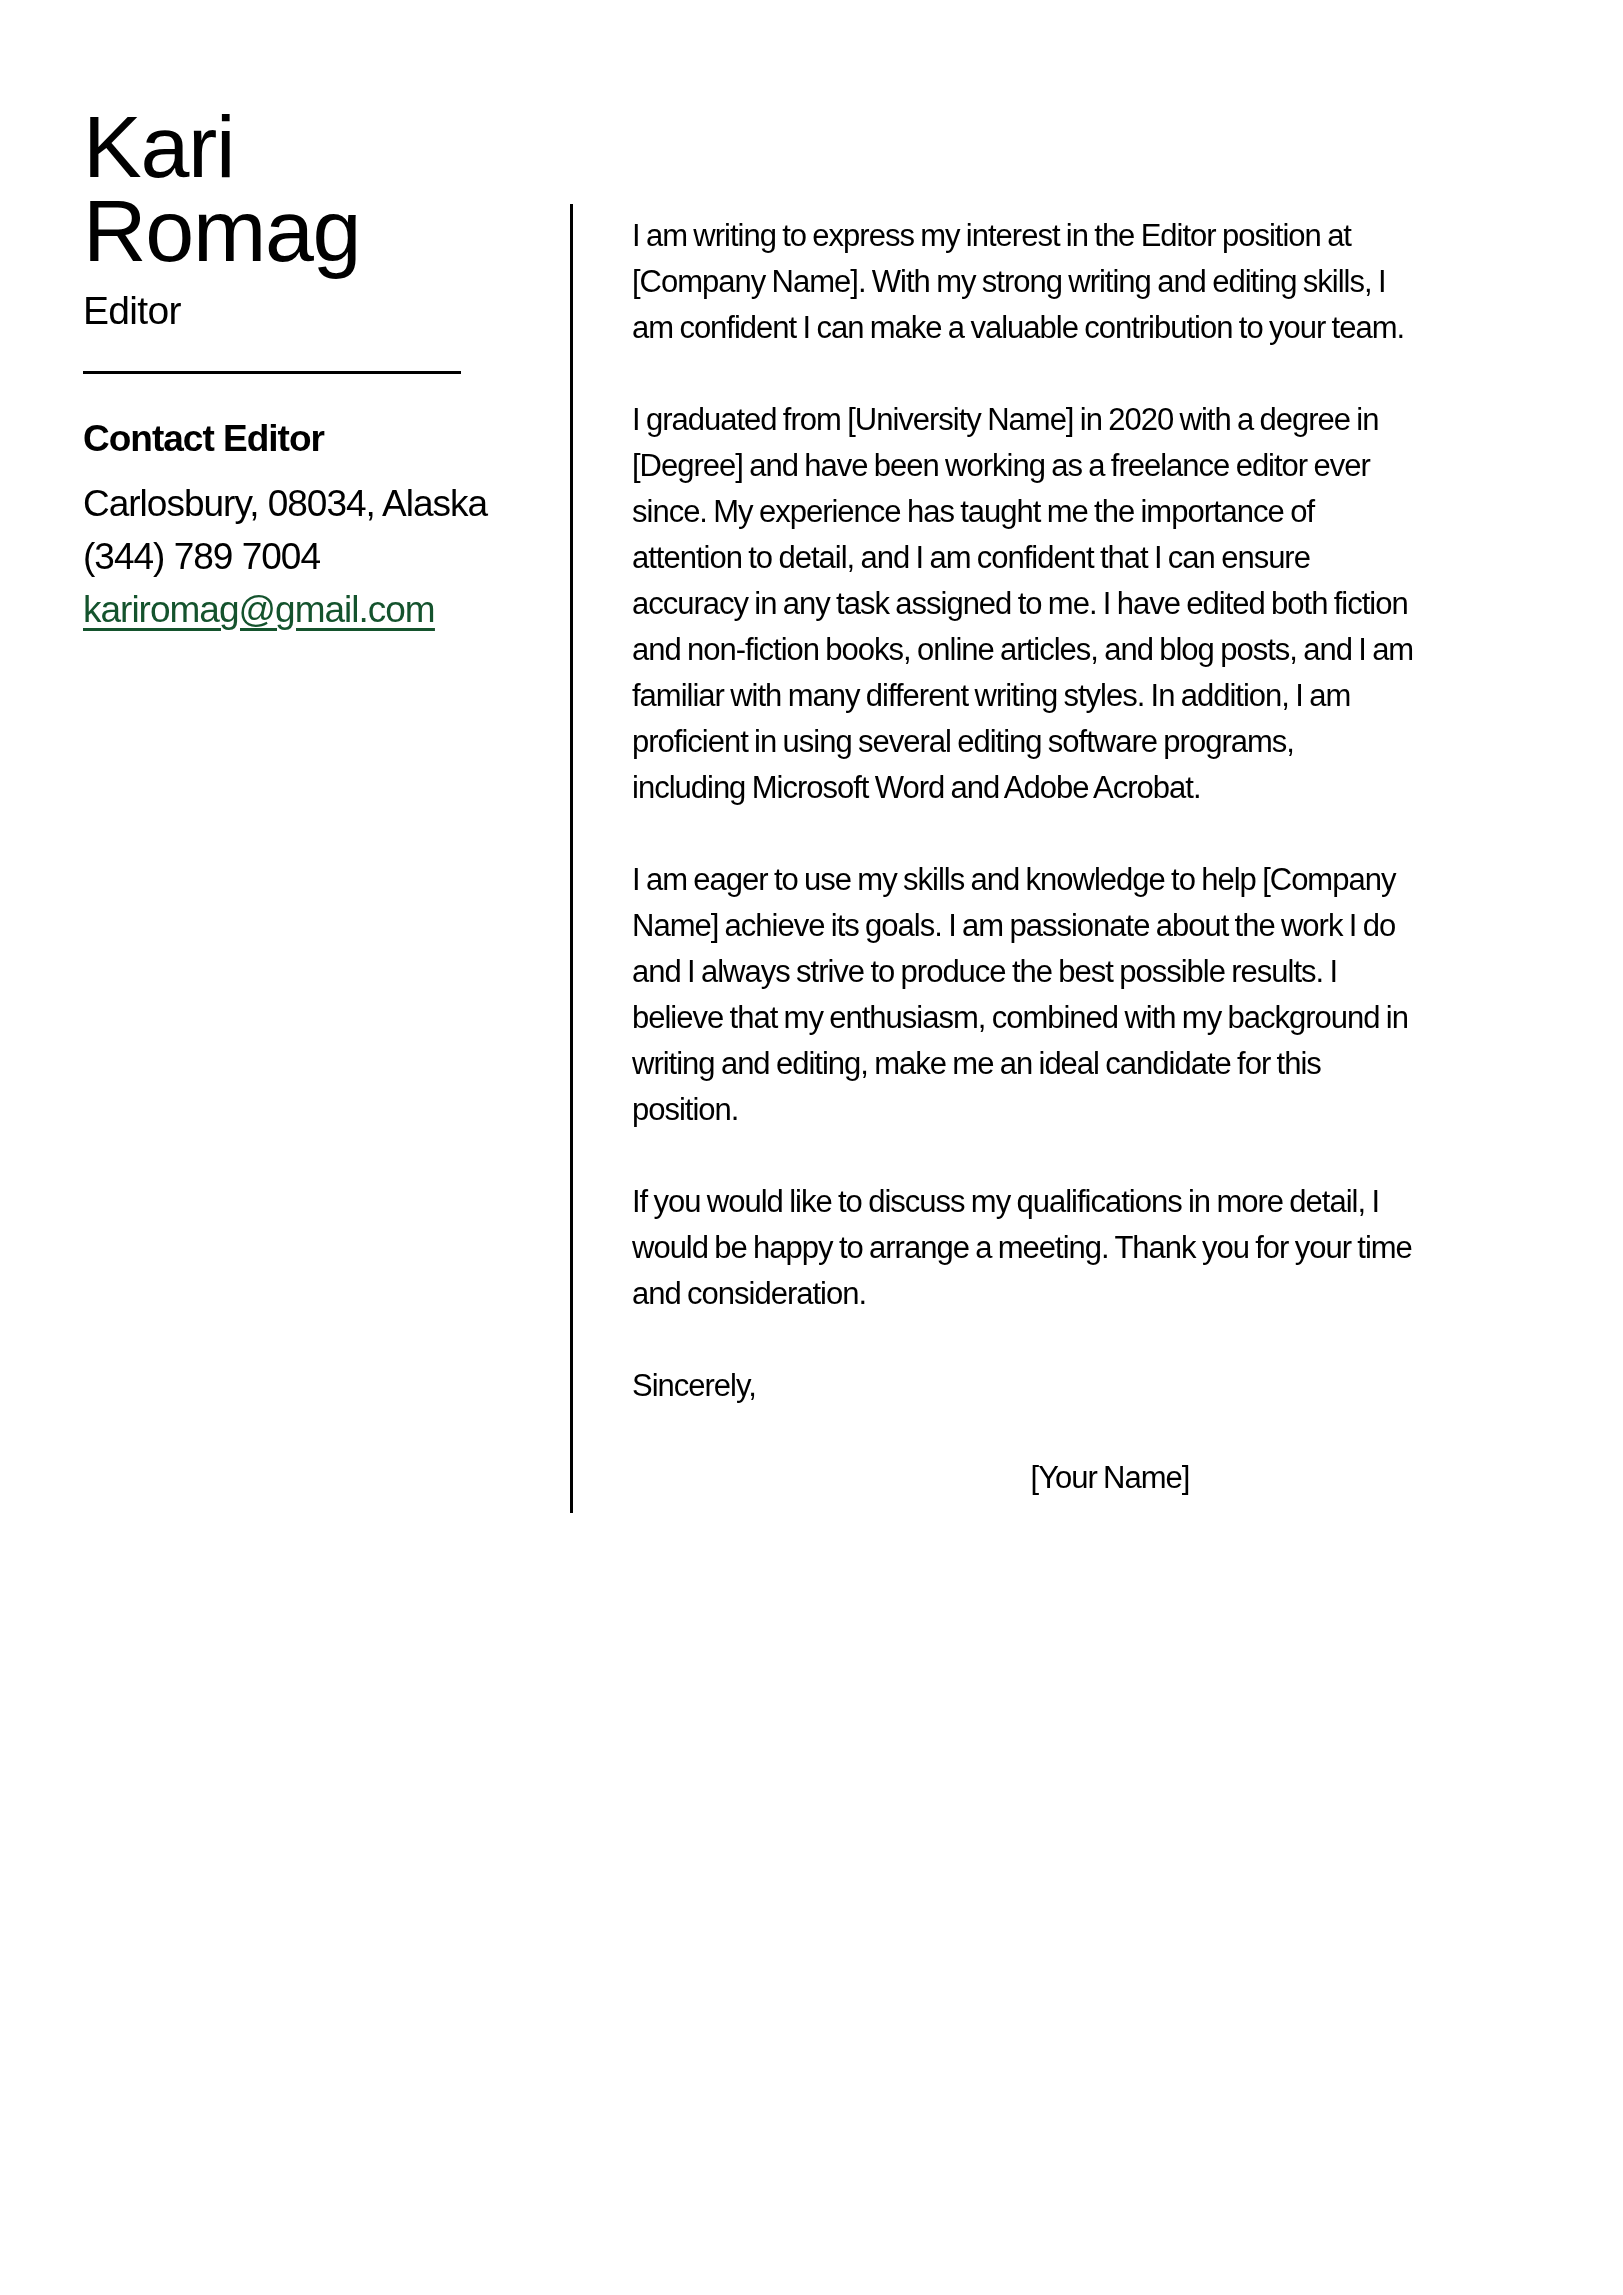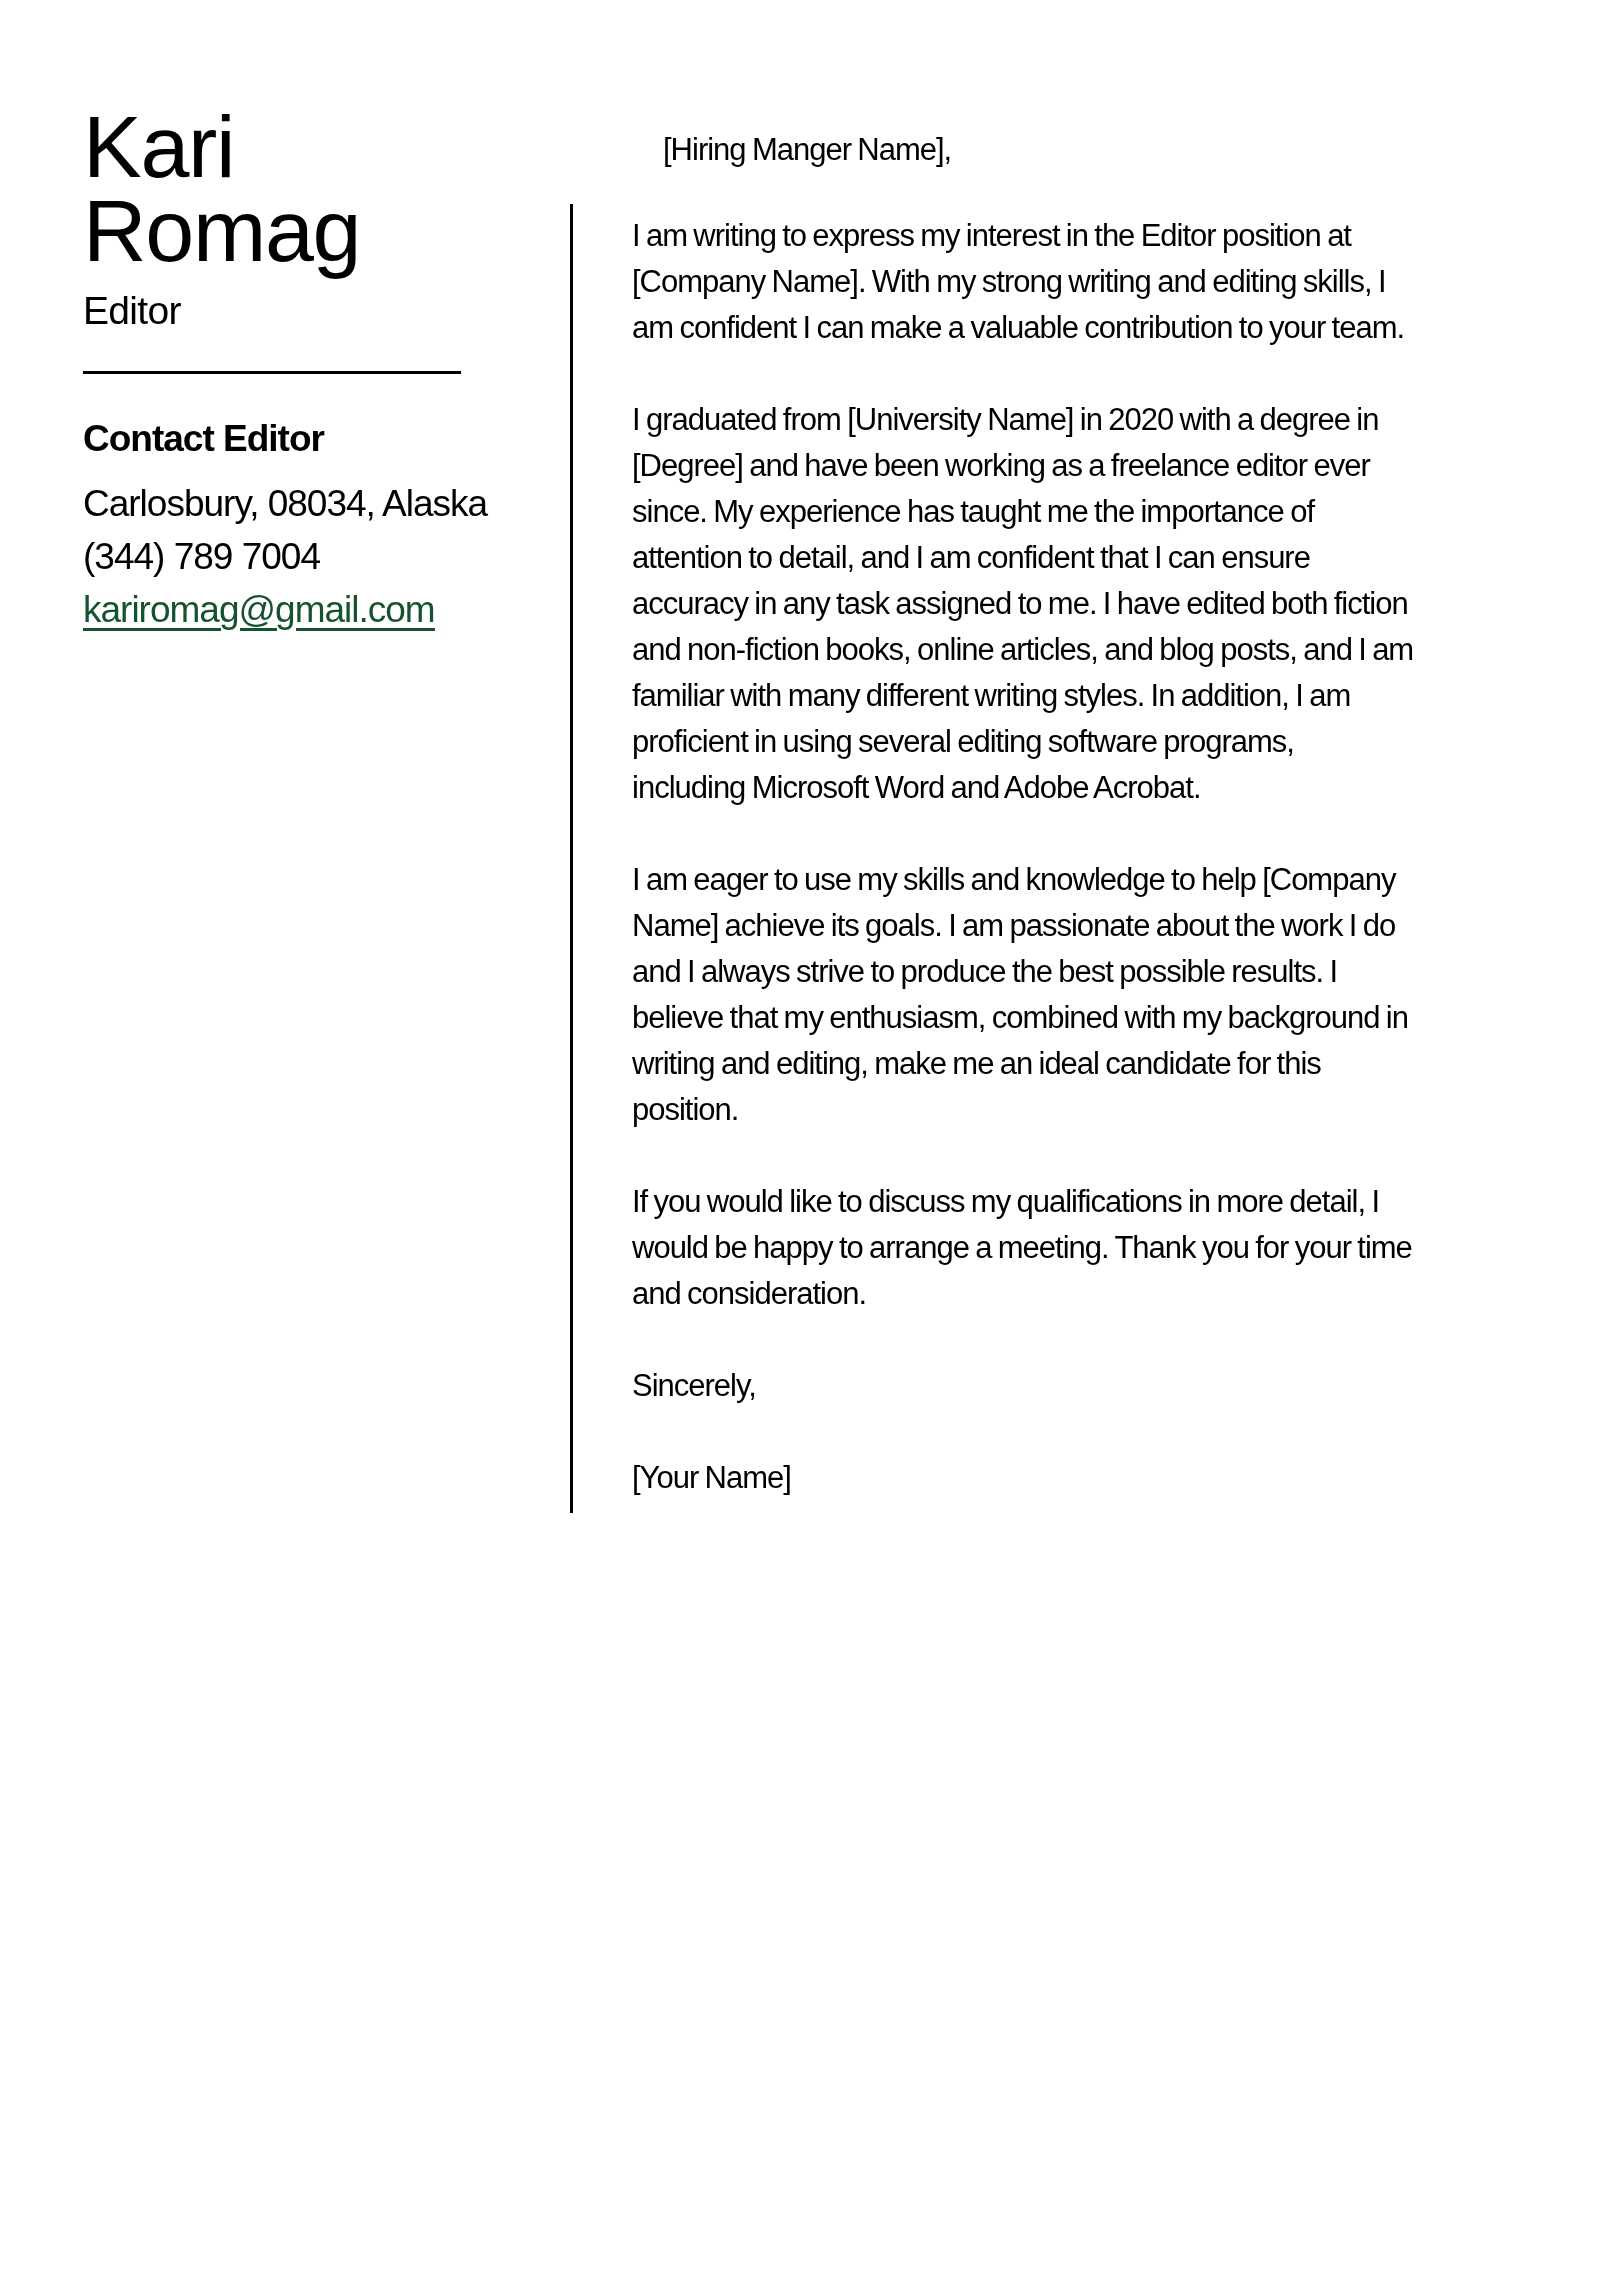--- a/index.html
+++ b/index.html
@@ -118,7 +118,6 @@
     <div class="email"><a class="email" style="color:#14532d" href="#">kariromag@gmail.com</a></div>
   </div>
 
-  <div class="salutation">[Hiring Manger Name],</div>
 
   <div class="letter-body">
       <p>I am writing to express my interest in the Editor position at

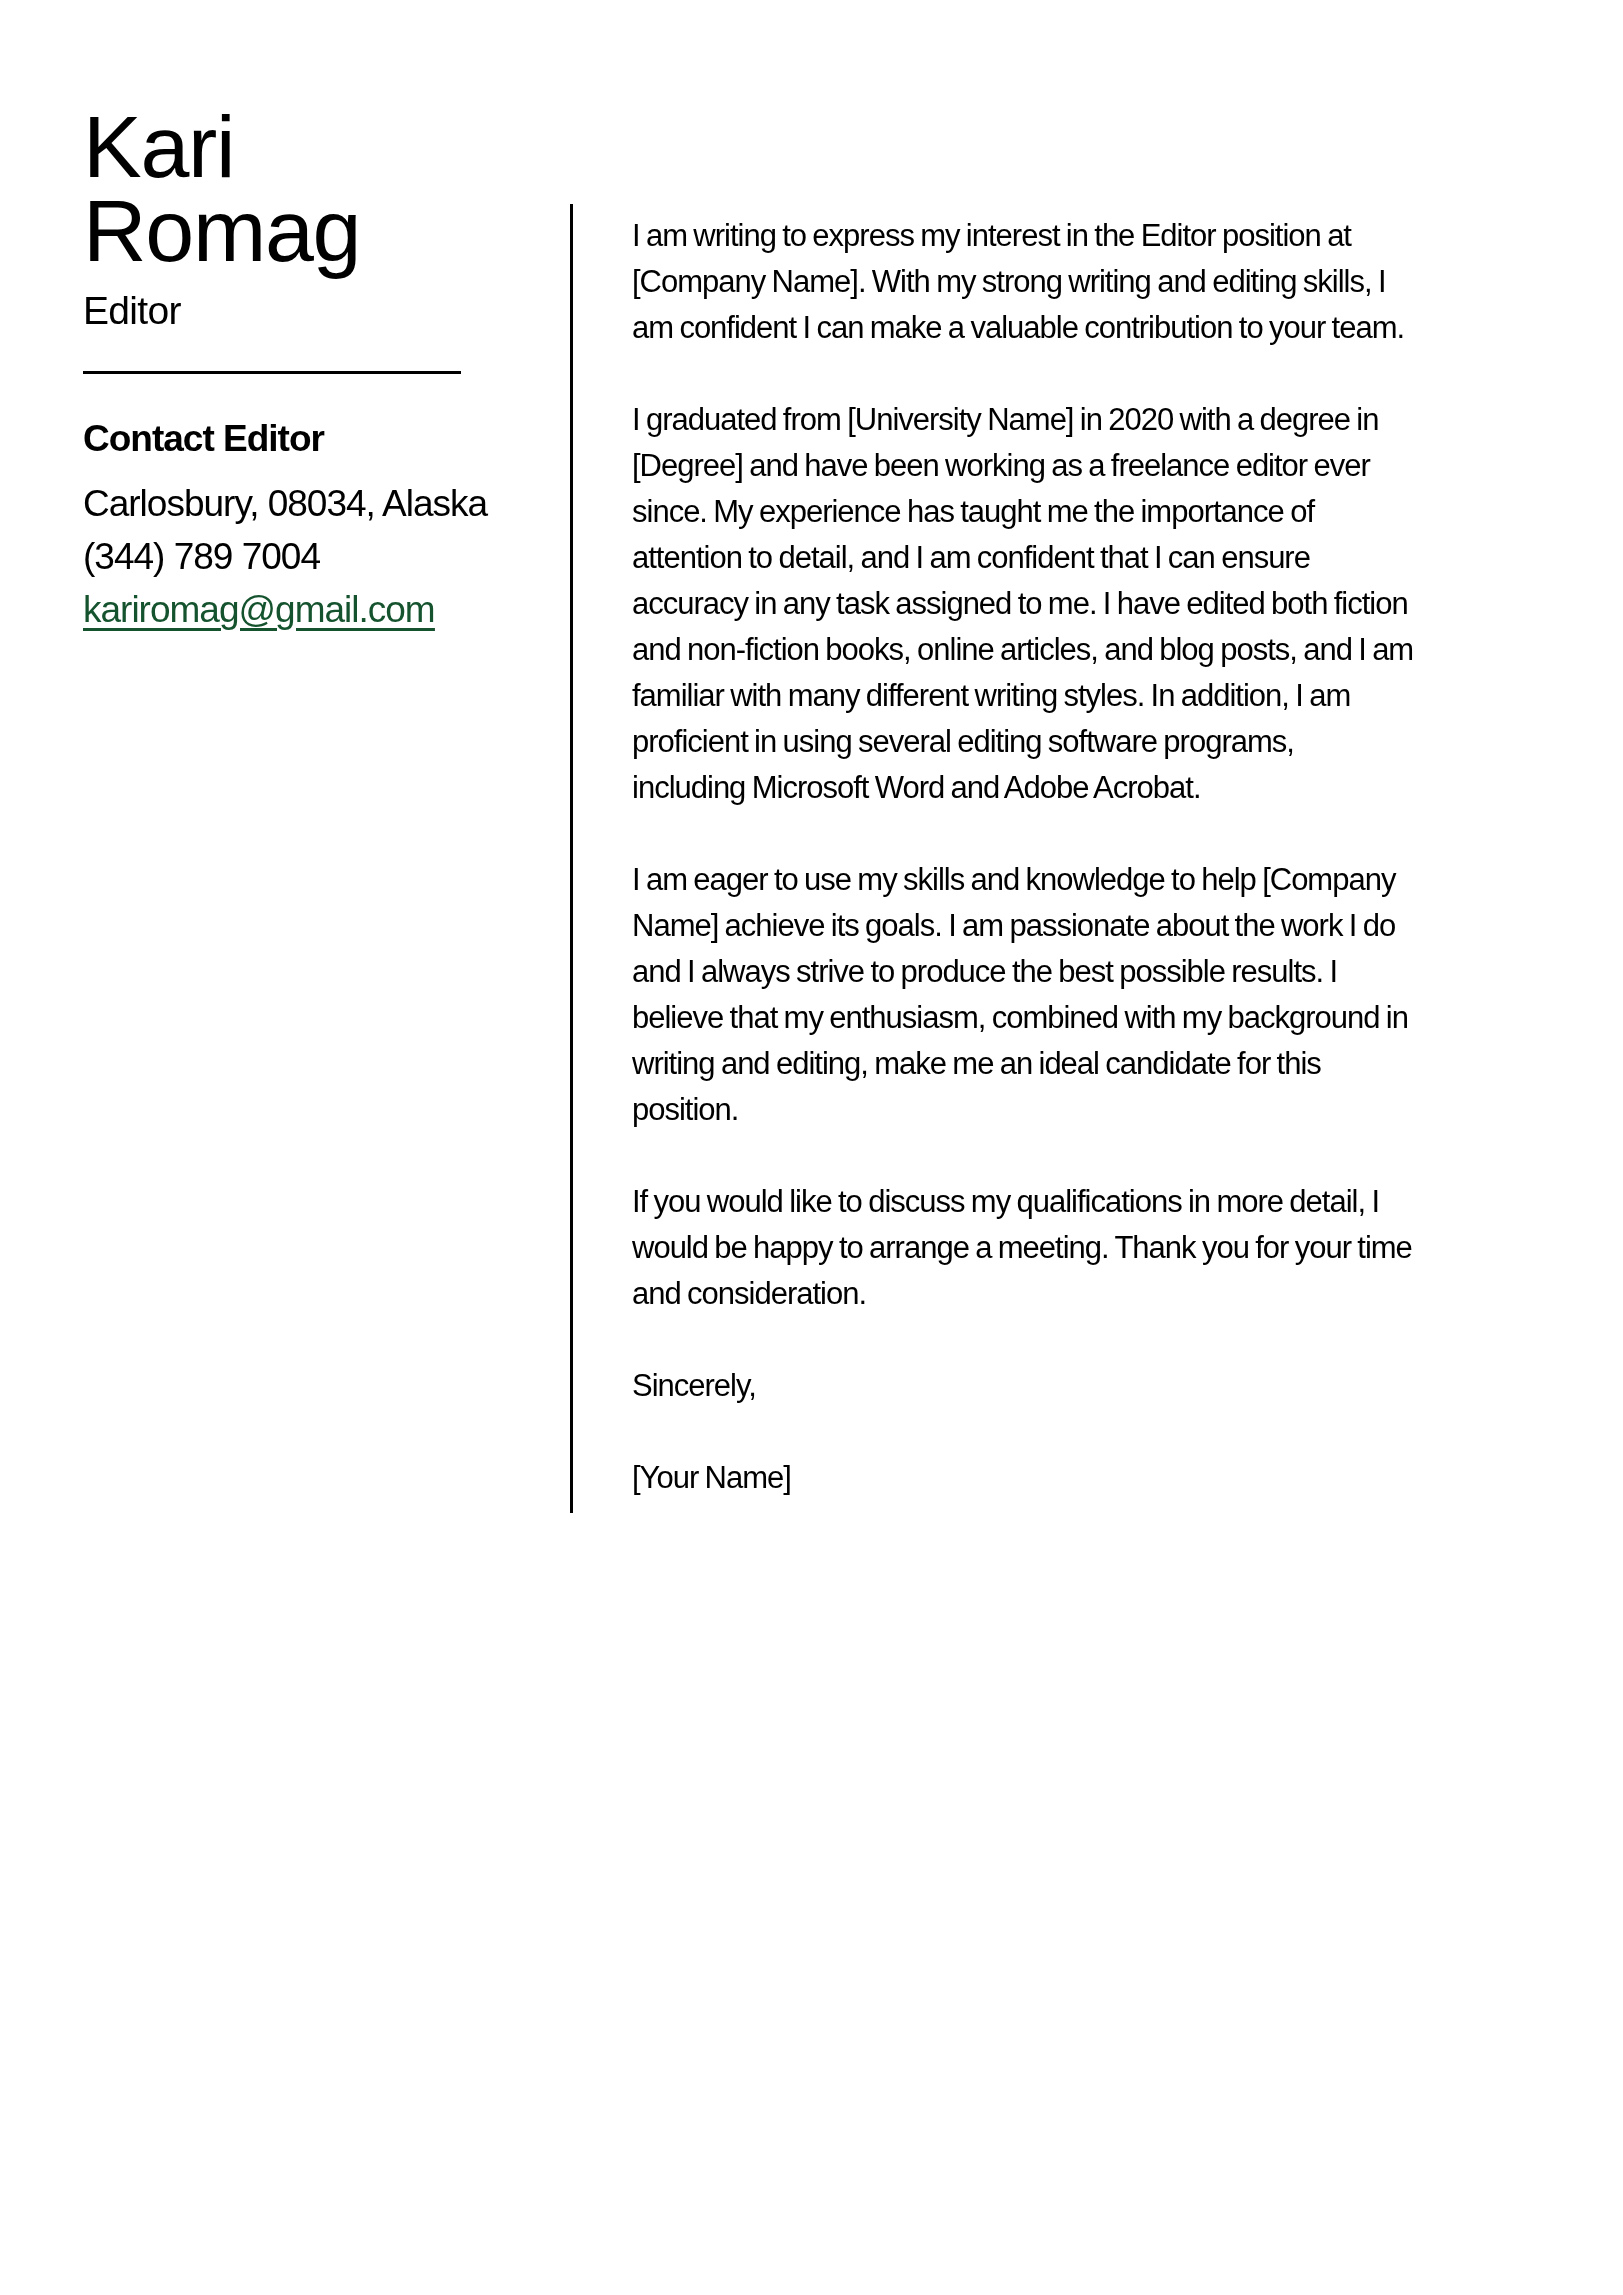--- a/index.html
+++ b/index.html
@@ -94,7 +94,7 @@
     margin: 0 0 46px 0;
     white-space: pre-line;
   }
-  .letter-body p:last-child { margin-bottom: 12px; }
+  .letter-body p:last-child { margin-bottom: 12px; text-align: center; }
 </style>
 </head>
 <body>

